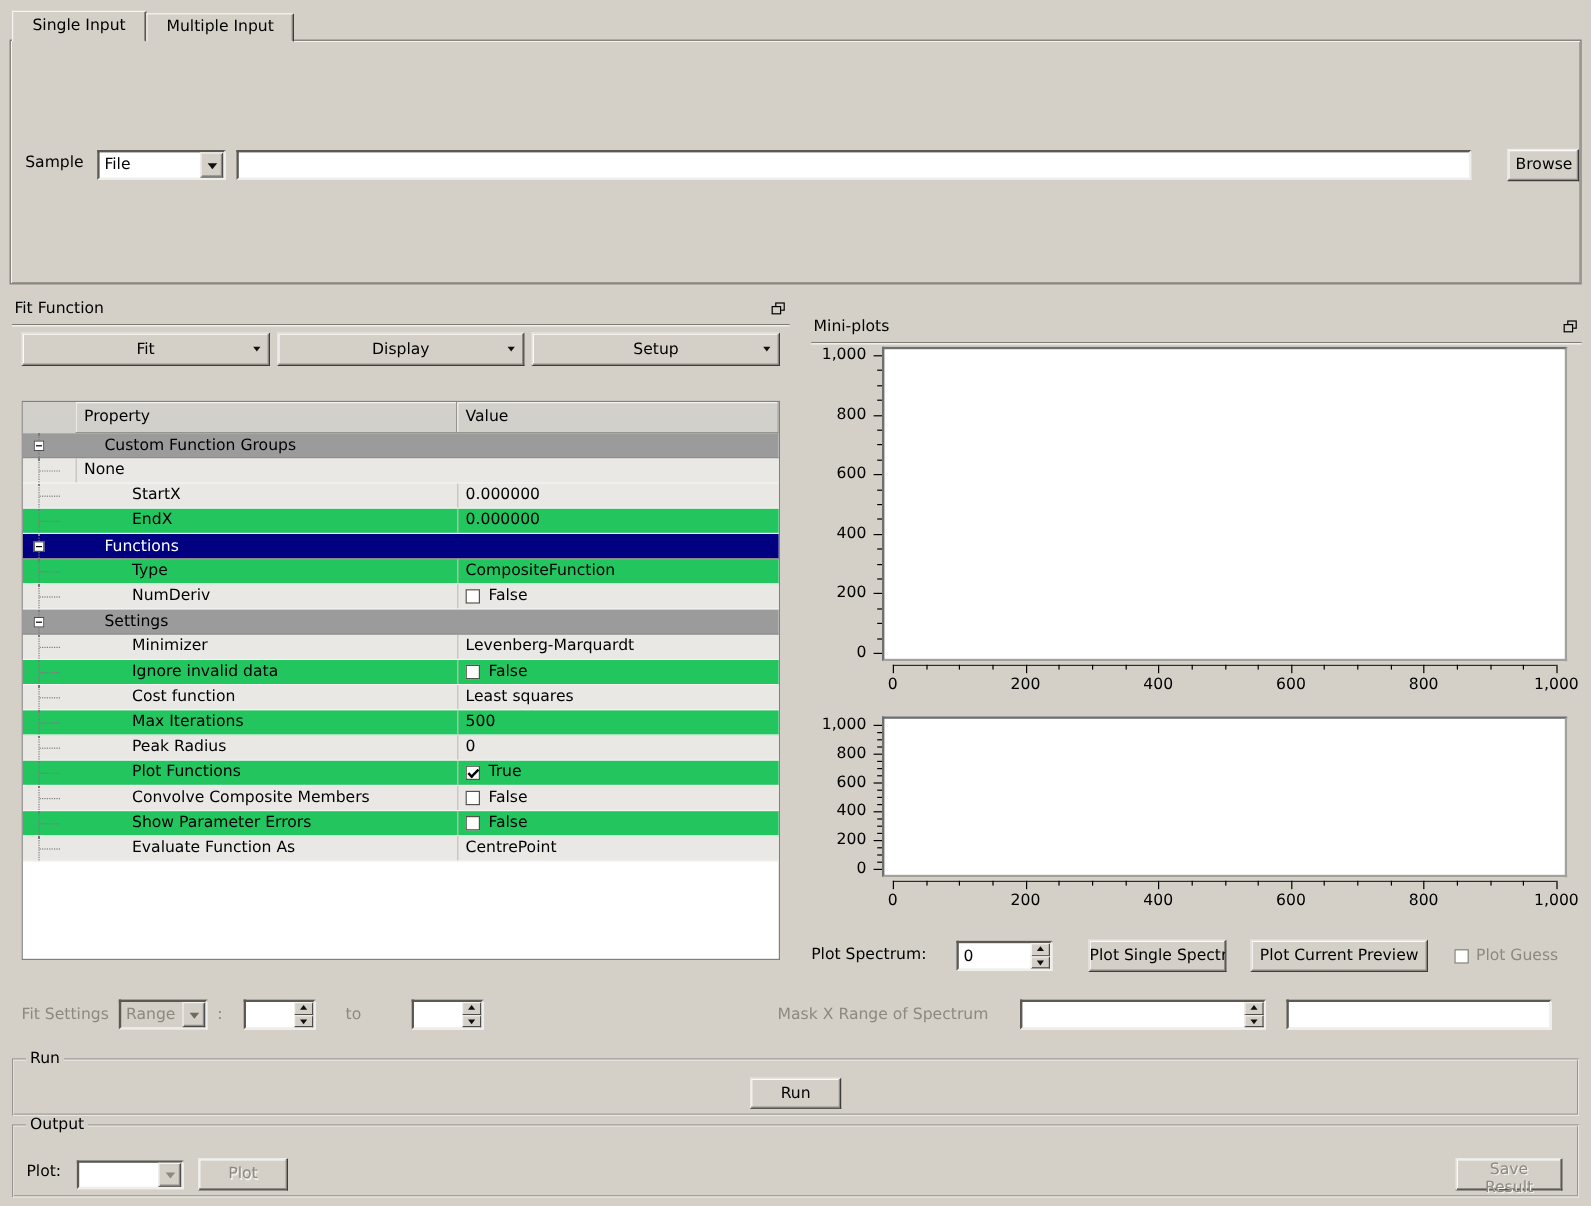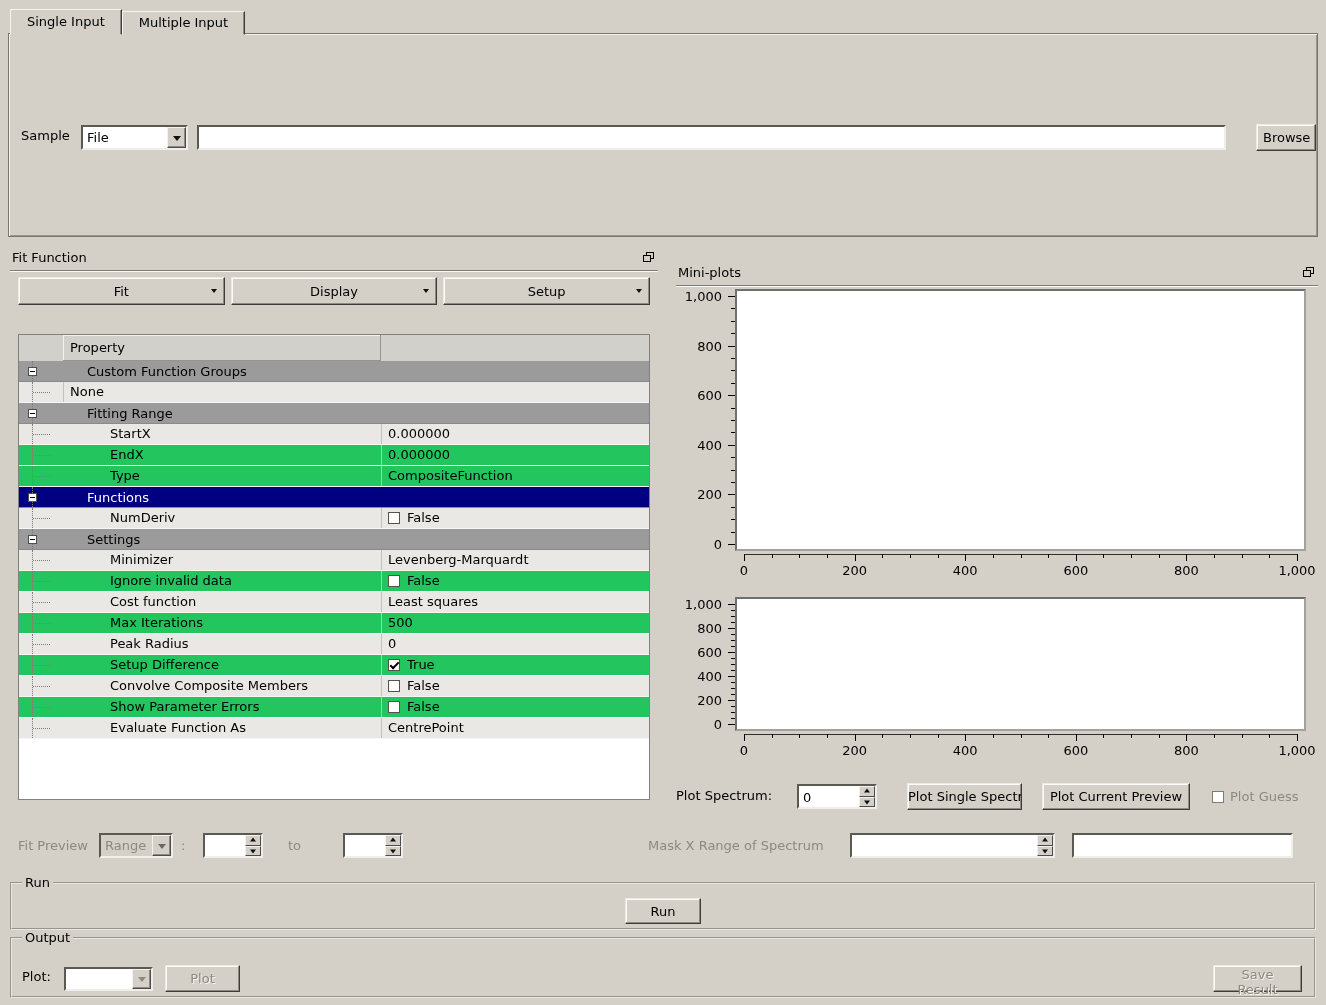--- a/index.html
+++ b/index.html
@@ -190,6 +190,7 @@
   <div class="ptable">
       <div class="trow thead">
         <div class="hcell">Property</div>
+        <div class="hcell">Value</div>
       </div>
       <div class="trow group"><span class="expbox"></span><span class="glabel">Custom Function Groups</span></div>
       <div class="trow item alt">

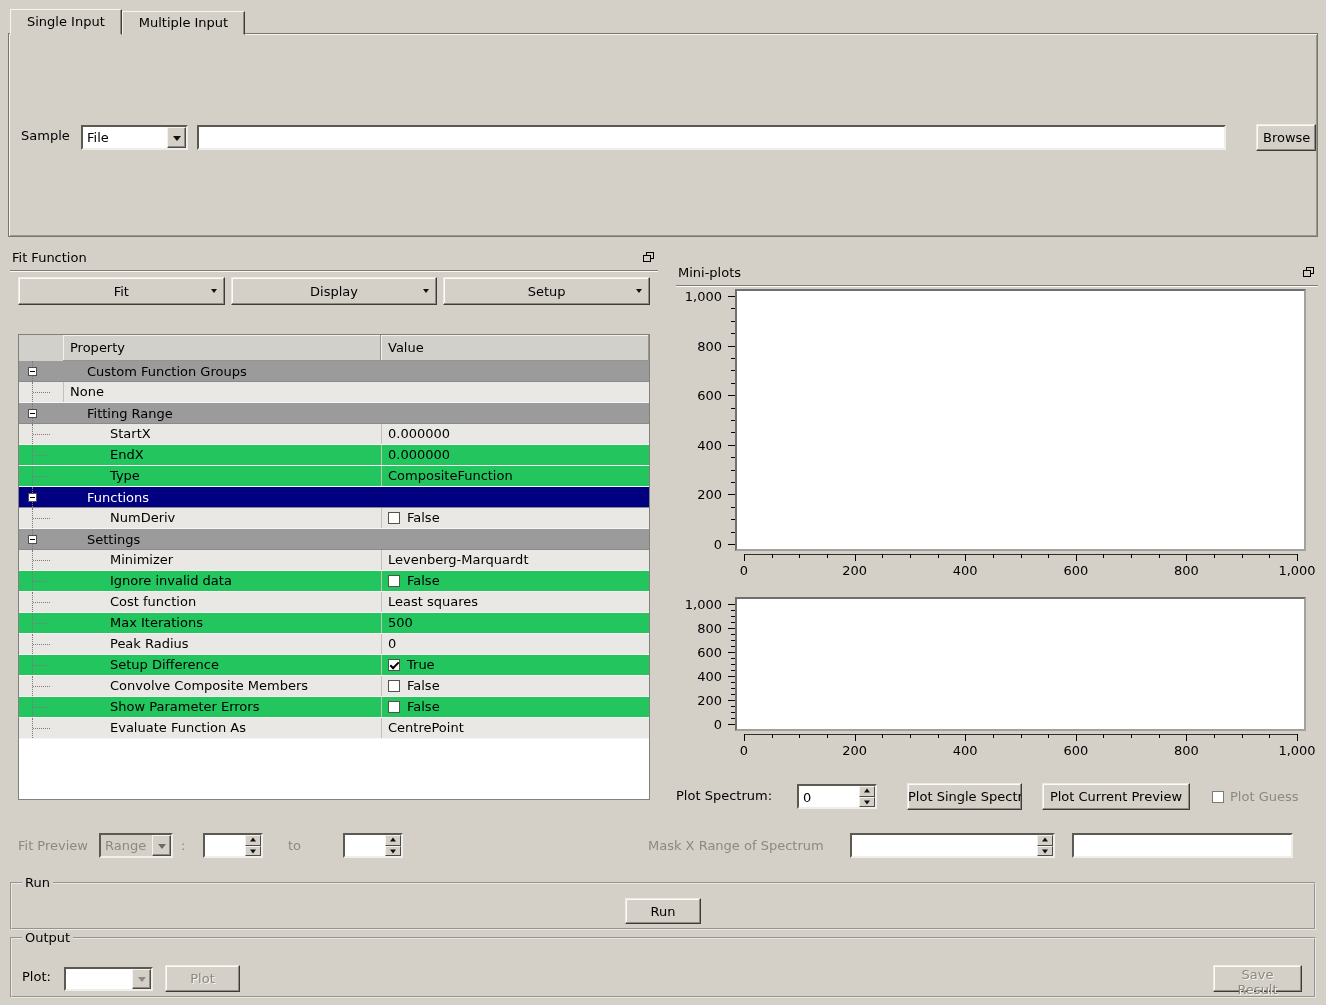--- a/index.html
+++ b/index.html
@@ -198,7 +198,6 @@
           <span>None</span>
         </div>
       </div>
-      <div class="trow group"><span class="expbox"></span><span class="glabel">Fitting Range</span></div>
       <div class="trow item alt">
         <div class="pcell">StartX</div>
         <div class="vcell">

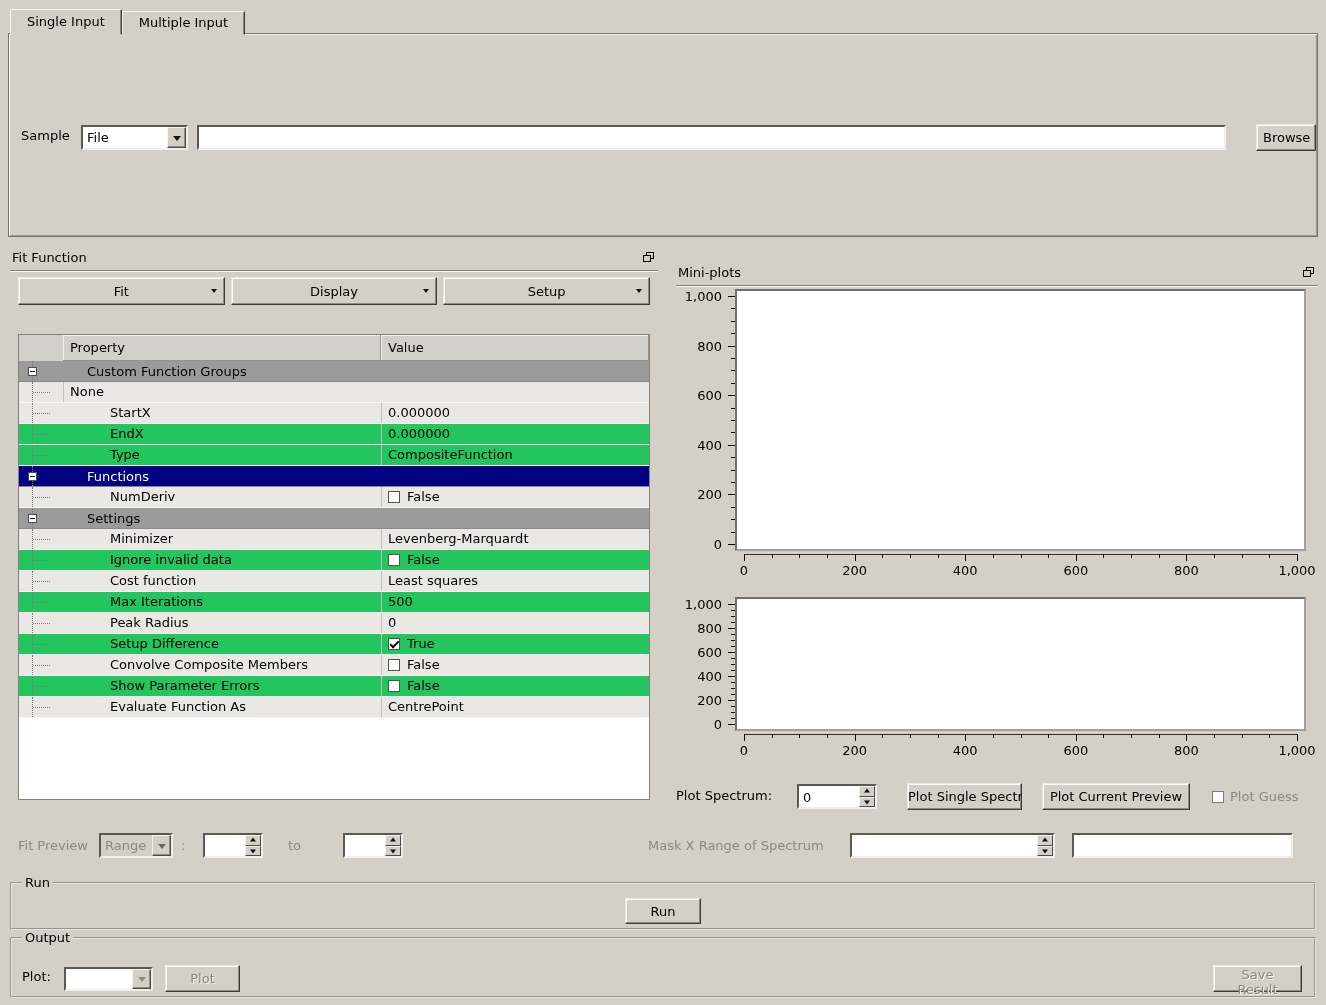--- a/index.html
+++ b/index.html
@@ -210,13 +210,13 @@
           <span>0.000000</span>
         </div>
       </div>
+      <div class="trow group selected"><span class="expbox"></span><span class="glabel">Functions</span></div>
       <div class="trow item white">
         <div class="pcell">Type</div>
         <div class="vcell">
           <span>CompositeFunction</span>
         </div>
       </div>
-      <div class="trow group selected"><span class="expbox"></span><span class="glabel">Functions</span></div>
       <div class="trow item alt">
         <div class="pcell">NumDeriv</div>
         <div class="vcell">

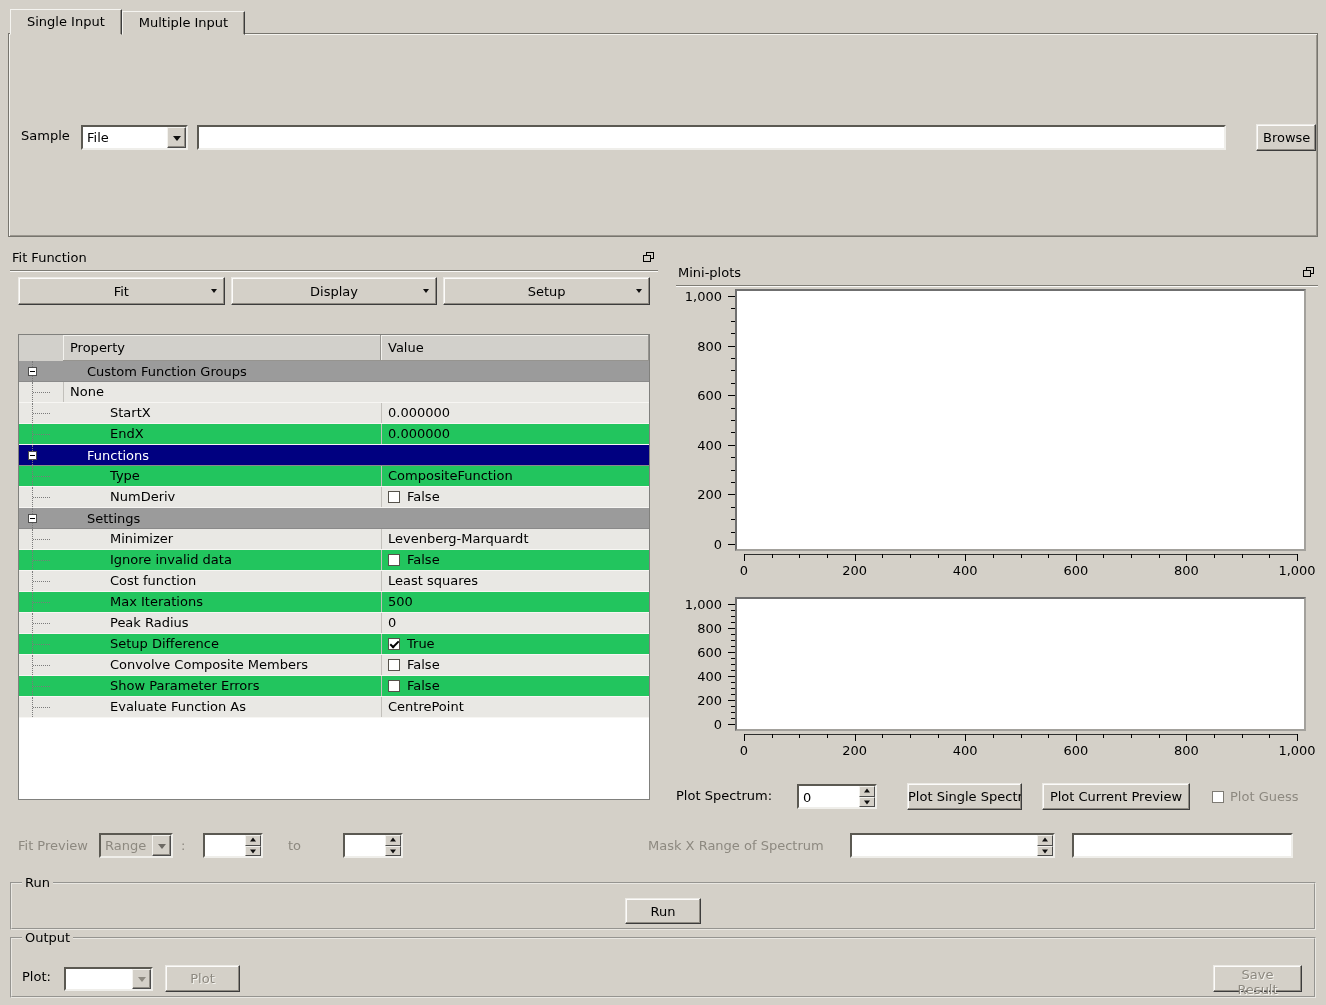--- a/index.html
+++ b/index.html
@@ -257,7 +257,7 @@
         </div>
       </div>
       <div class="trow item white">
-        <div class="pcell">Setup Difference</div>
+        <div class="pcell">Plot Functions</div>
         <div class="vcell">
           <span class="cbox checked"></span>
           <span>True</span>

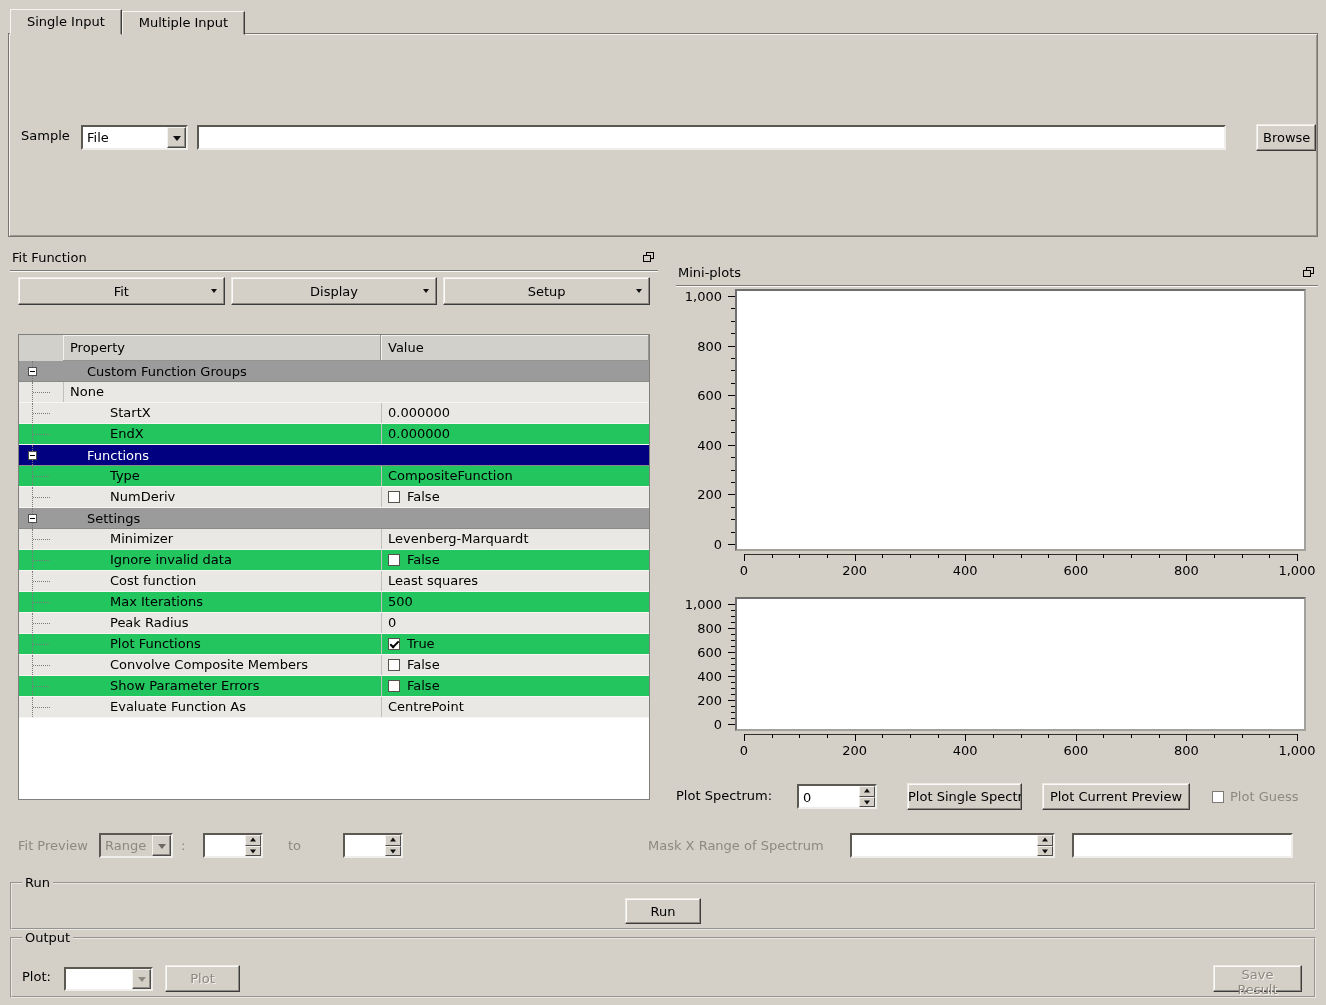--- a/index.html
+++ b/index.html
@@ -444,7 +444,7 @@
 </div>
 
 <div class="controls-row">
-  <span class="lbl fs-label disabled-text">Fit Preview</span>
+  <span class="lbl fs-label disabled-text">Fit Settings</span>
   <div class="combo disabled fs-combo">
     <span class="combo-text">Range</span>
     <span class="combo-btn">

